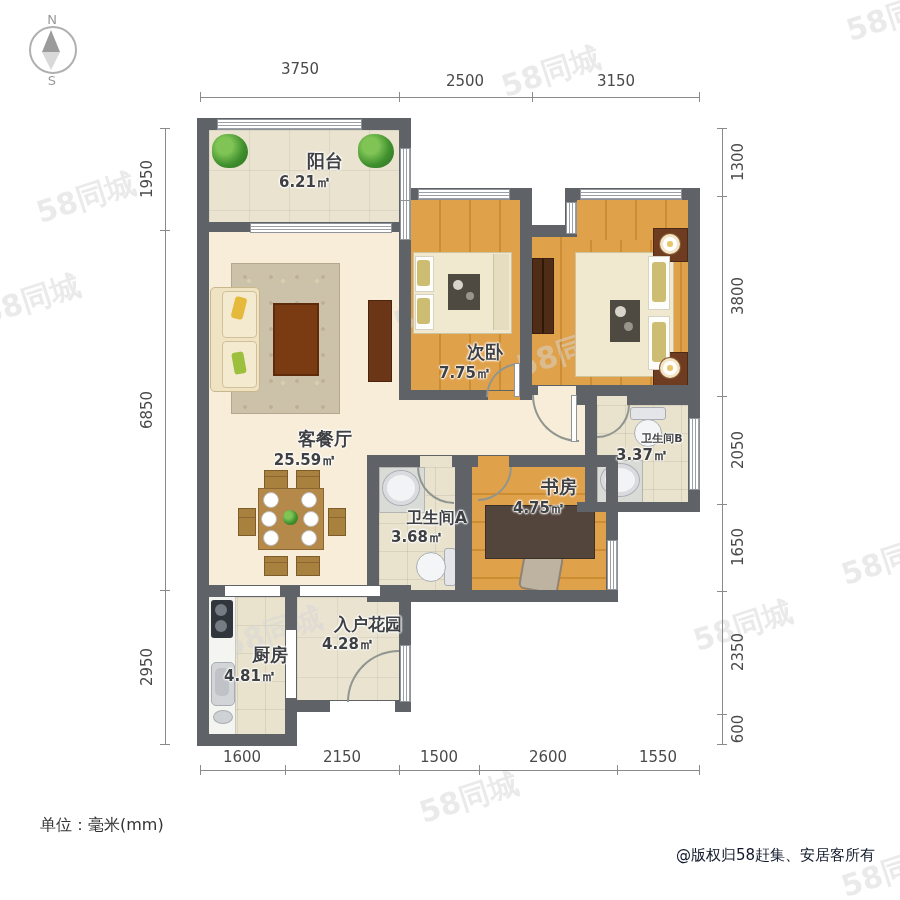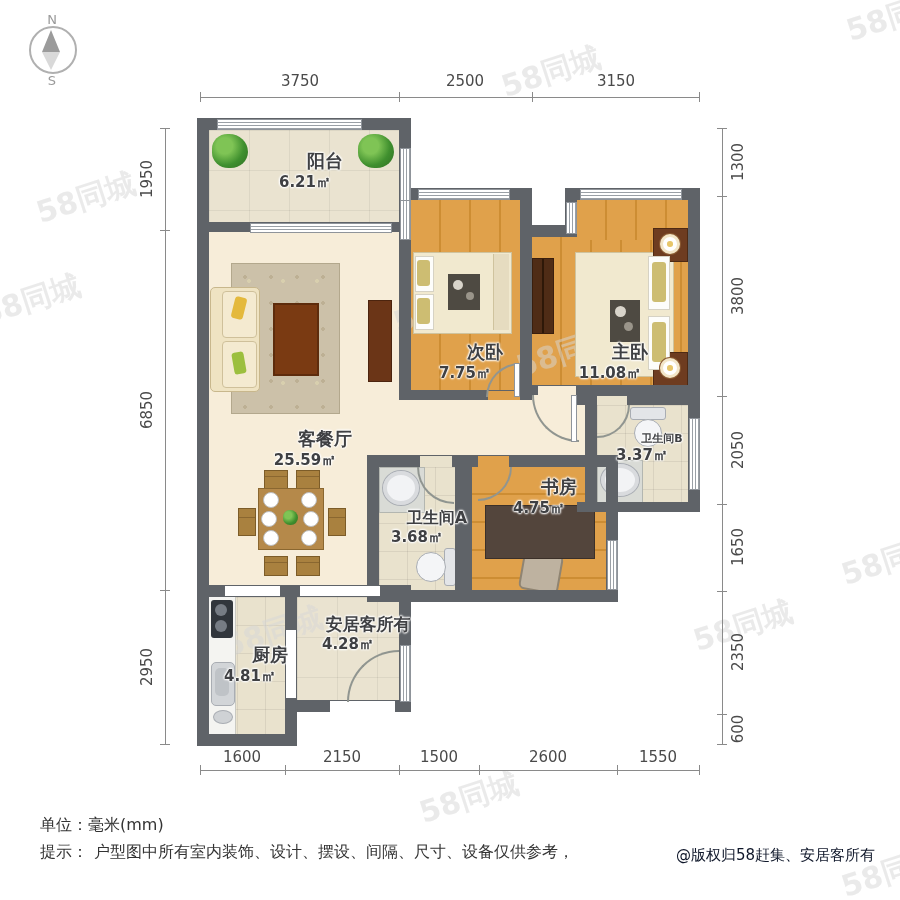--- a/index.html
+++ b/index.html
@@ -105,7 +105,7 @@
   <div class="tickv" style="left:399px;top:92px"></div>
   <div class="tickv" style="left:532px;top:92px"></div>
   <div class="tickv" style="left:699px;top:92px"></div>
-  <div class="dimlab c" style="left:300px;top:72px">3750</div>
+  <div class="dimlab c" style="left:300px;top:60px">3750</div>
   <div class="dimlab c" style="left:465px;top:72px">2500</div>
   <div class="dimlab c" style="left:616px;top:72px">3150</div>
 

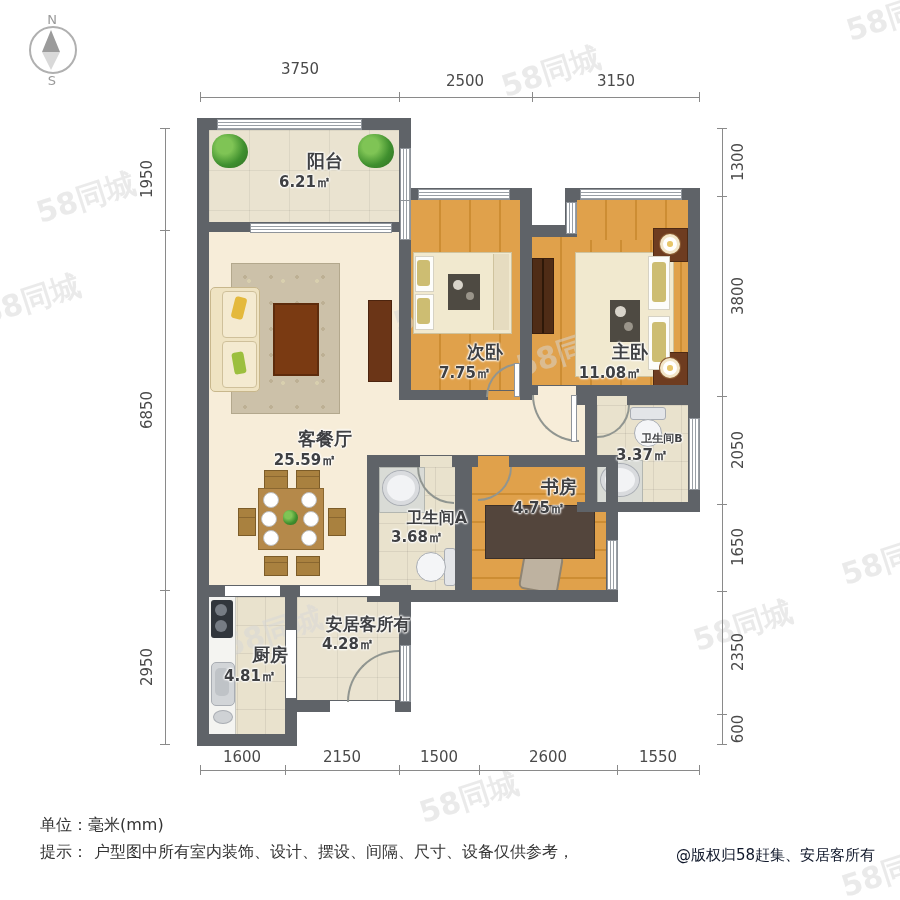--- a/index.html
+++ b/index.html
@@ -297,10 +297,6 @@
     <div class="rname">次卧</div>
     <div class="rarea">7.75㎡</div>
   </div>
-  <div class="room-label" style="left:545px;top:341px;width:130px">
-    <div class="rname">主卧</div>
-    <div class="rarea">11.08㎡</div>
-  </div>
   <div class="room-label" style="left:240px;top:428px;width:130px">
     <div class="rname">客餐厅</div>
     <div class="rarea">25.59㎡</div>

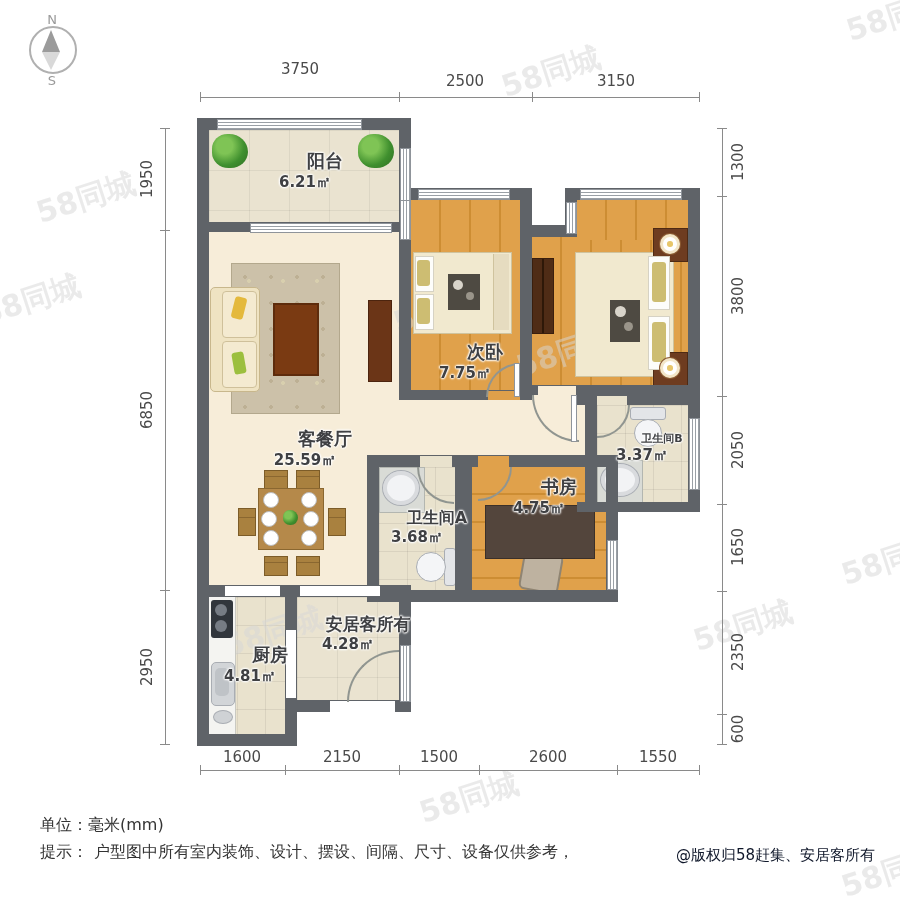--- a/index.html
+++ b/index.html
@@ -318,7 +318,7 @@
     <div class="rarea">4.81㎡</div>
   </div>
   <div class="room-label" style="left:283px;top:614px;width:130px">
-    <div class="rname" style="font-size:17px">安居客所有</div>
+    <div class="rname" style="font-size:17px">入户花园</div>
     <div class="rarea">4.28㎡</div>
   </div>
 

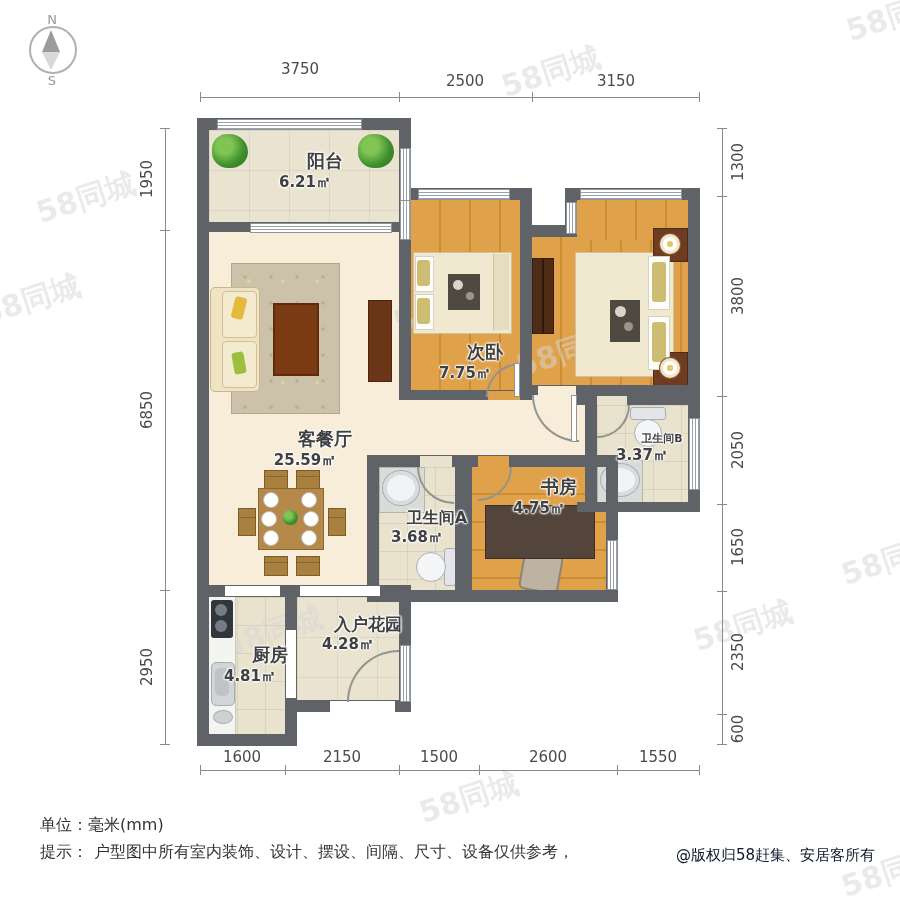--- a/index.html
+++ b/index.html
@@ -323,9 +323,6 @@
   </div>
 
   <div class="foot" style="left:40px;top:815px">单位：毫米(mm)</div>
-  <div class="foot" style="left:40px;top:842px">
-    <span class="lbl">提示：</span><span>户型图中所有室内装饰、设计、摆设、间隔、尺寸、设备仅供参考，</span>
-  </div>
   <div class="copyright" style="right:25px;top:846px">@版权归58赶集、安居客所有</div>
 
 </div>

